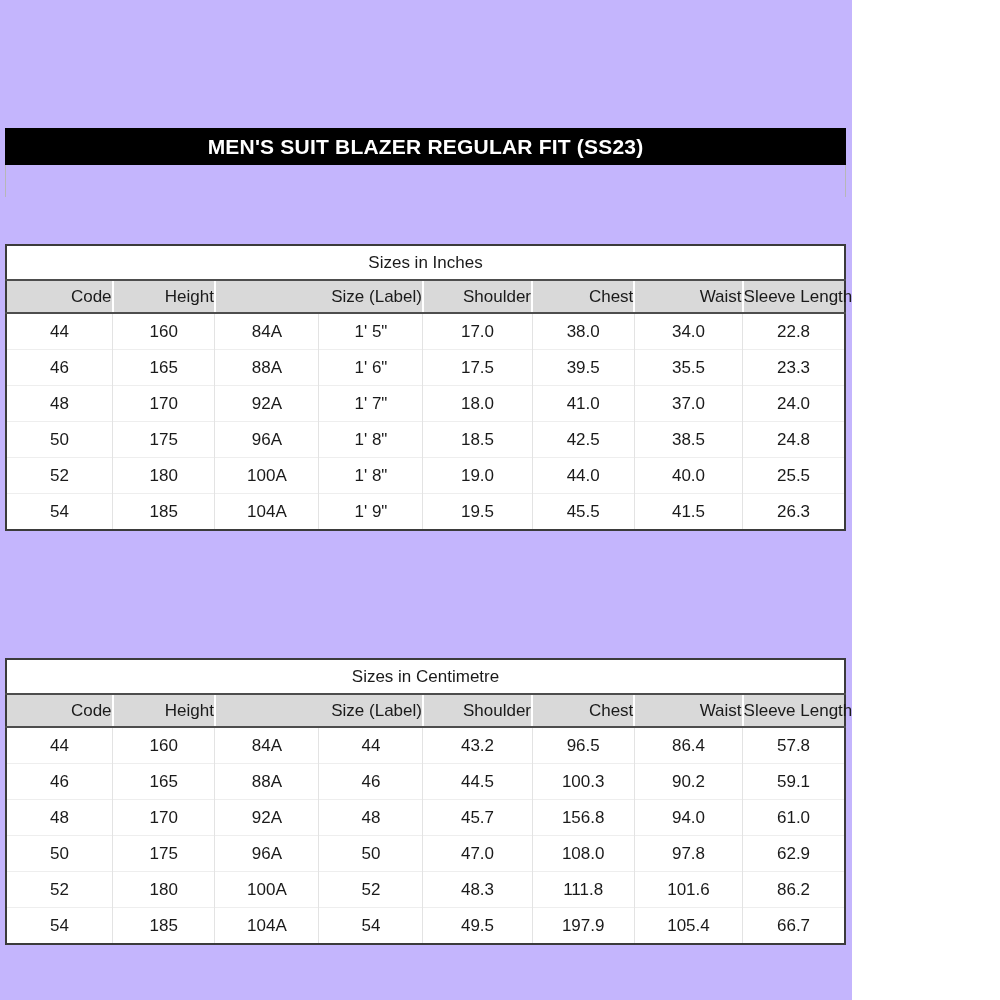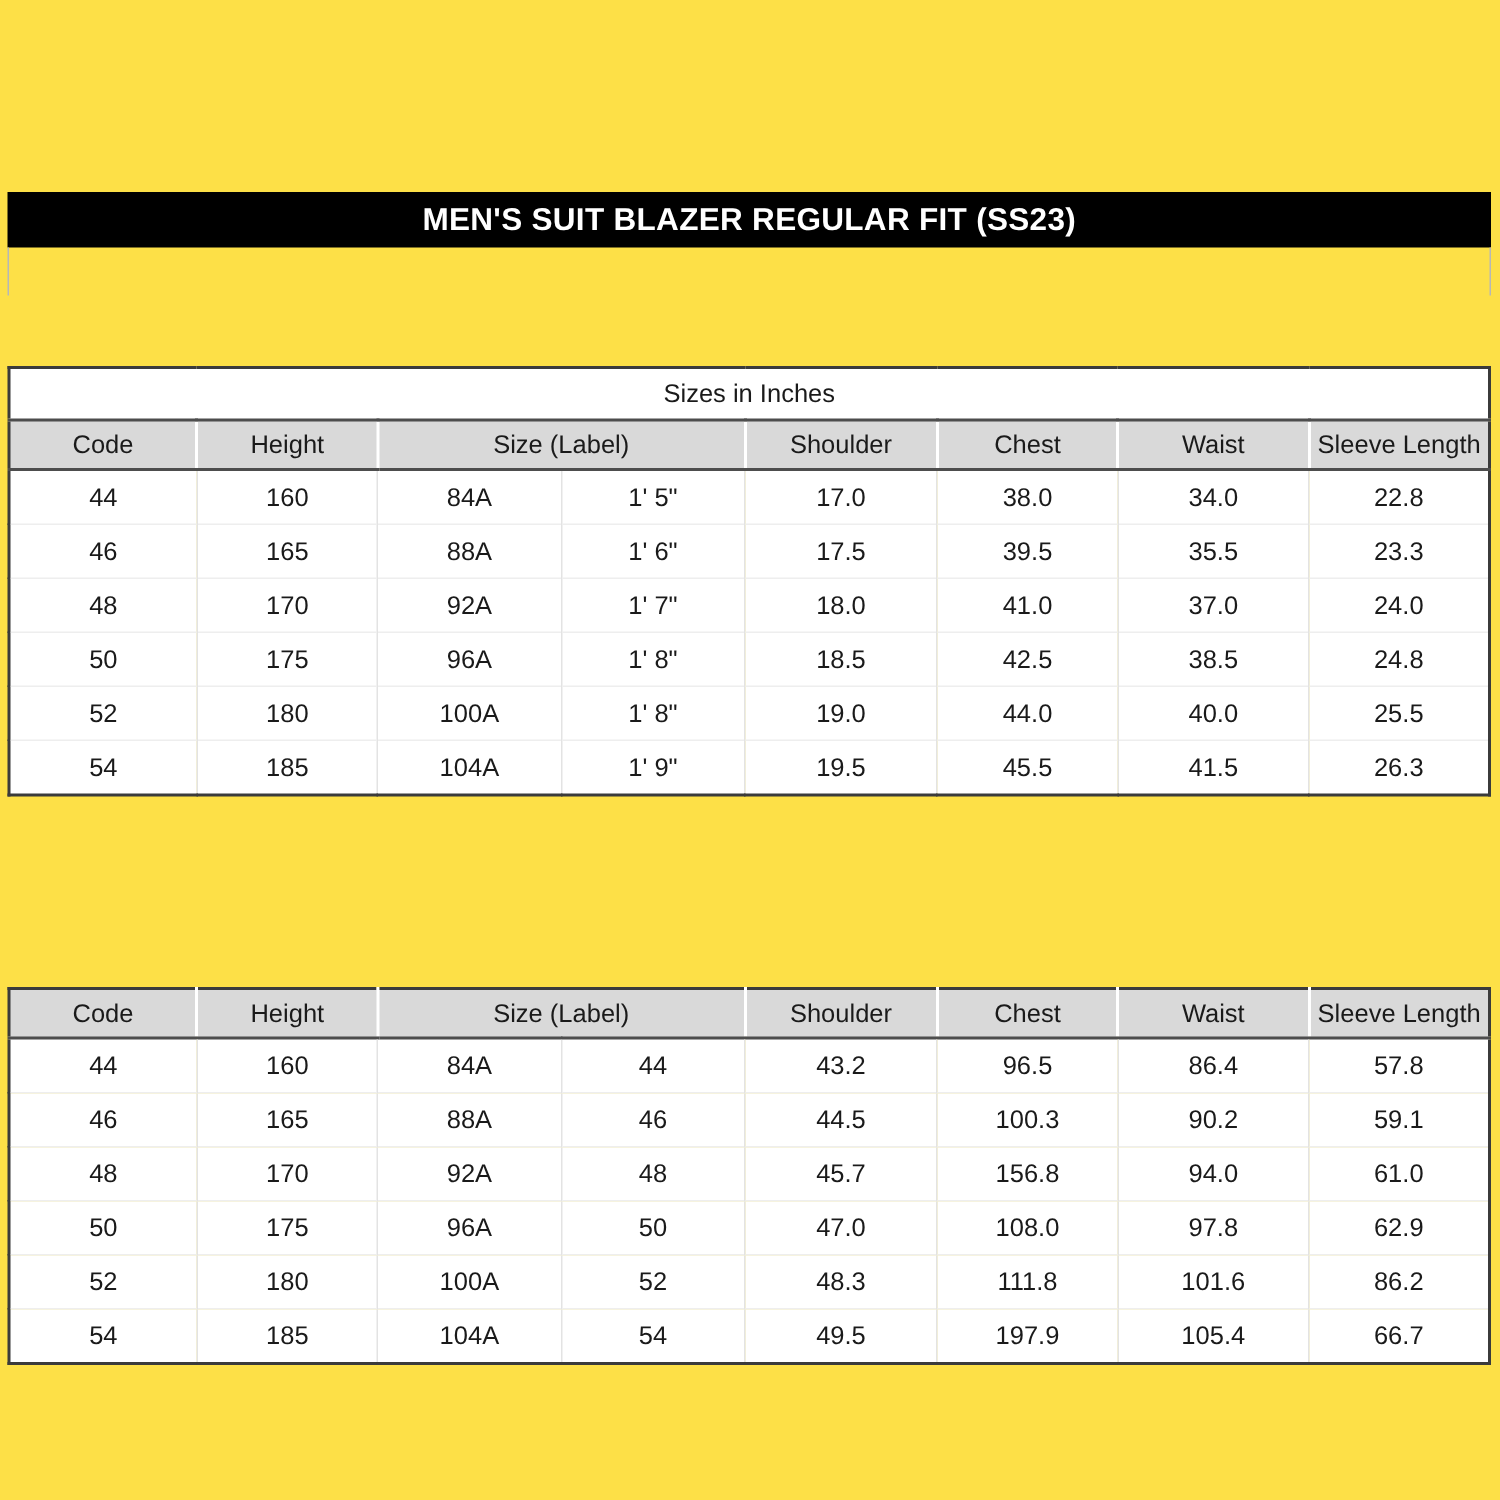--- a/index.html
+++ b/index.html
@@ -10,9 +10,9 @@
   }
   .canvas {
     position: relative;
-    width: 1000px;
+    width: 852px;
     height: 1000px;
-    background: #fde047;
+    background: #c4b5fd;
     overflow: hidden;
     color: #1a1a1a;
   }

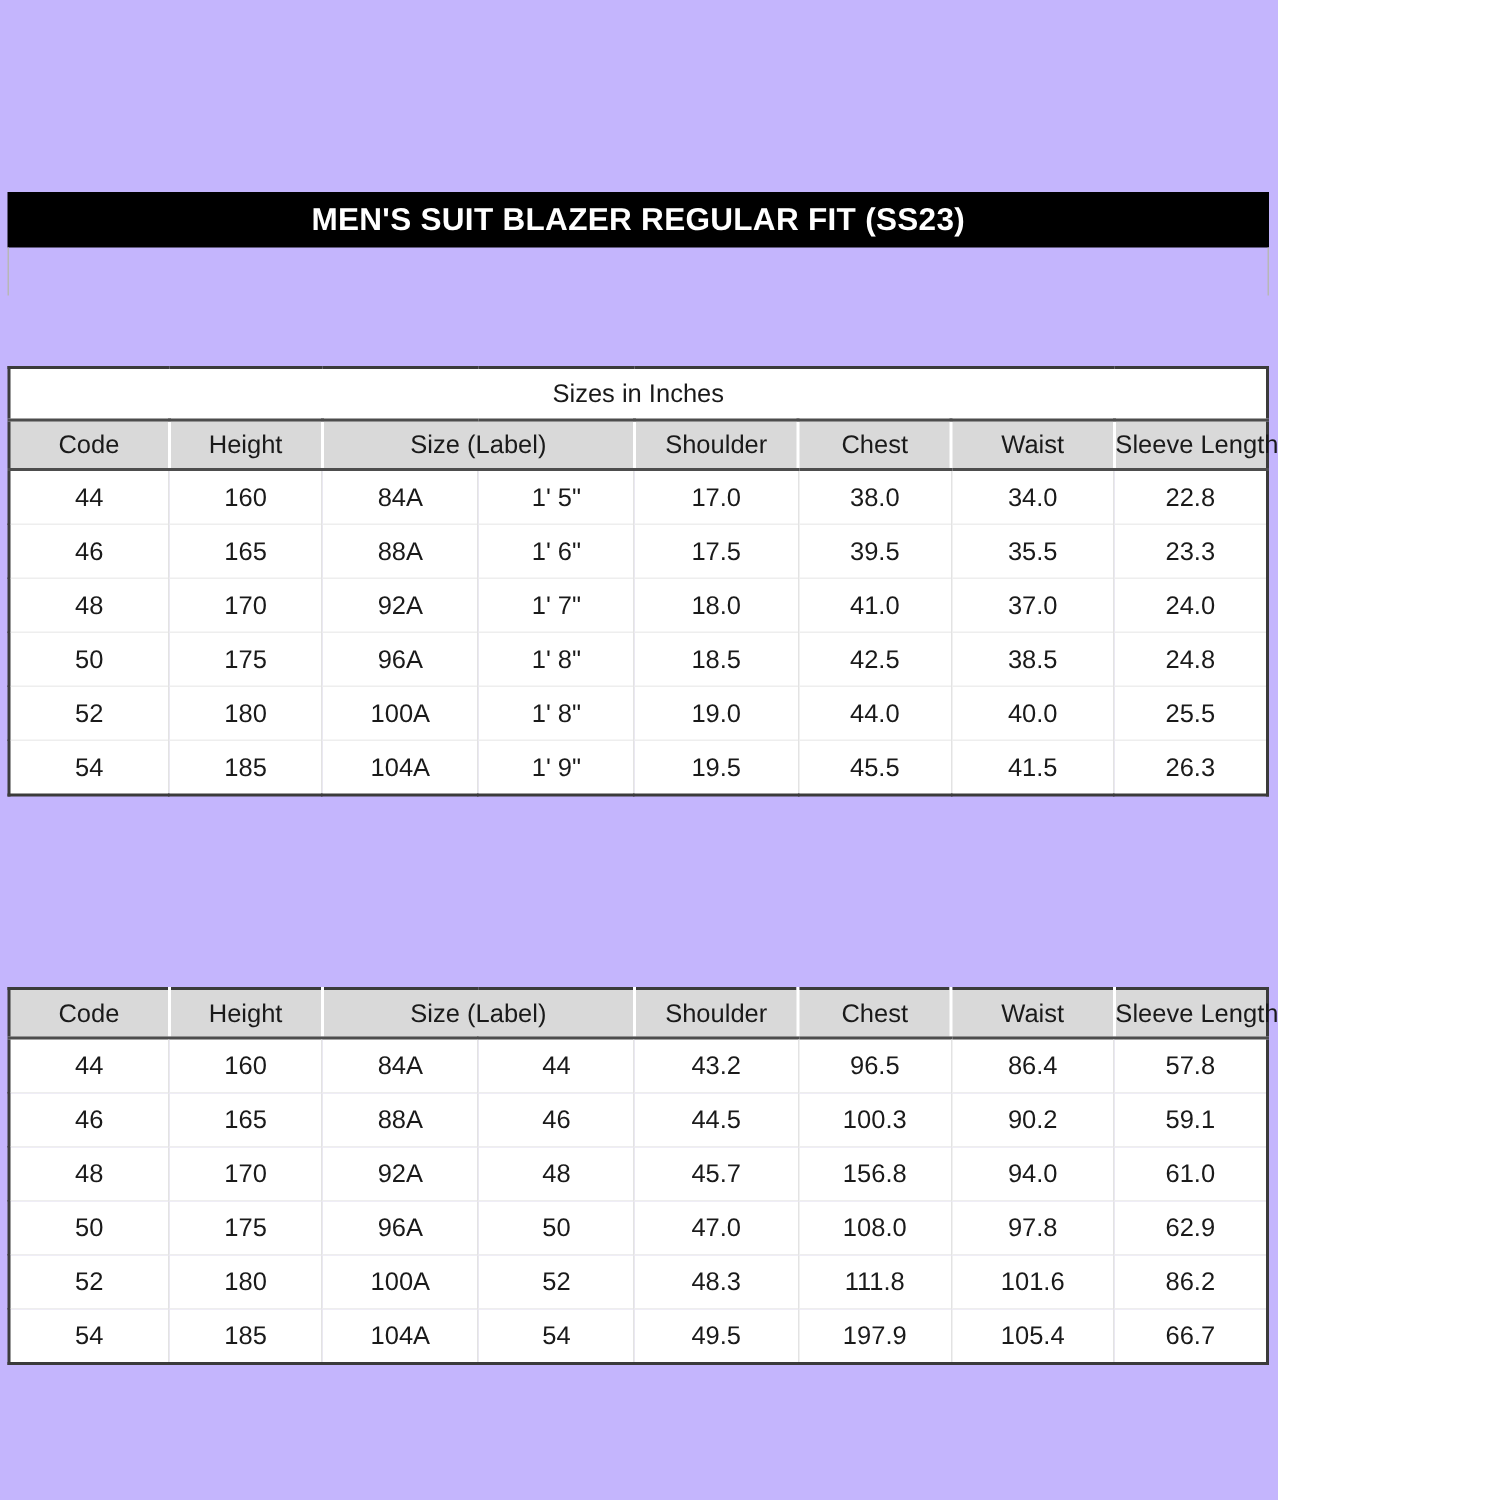--- a/index.html
+++ b/index.html
@@ -61,7 +61,7 @@
     background: #d9d9d9;
     font-weight: normal;
     font-size: 17px;
-    text-align: center;
+    text-align: right;
     vertical-align: middle;
     border-left: 2px solid #ffffff;
     border-bottom: 2px solid #4d4d4d;

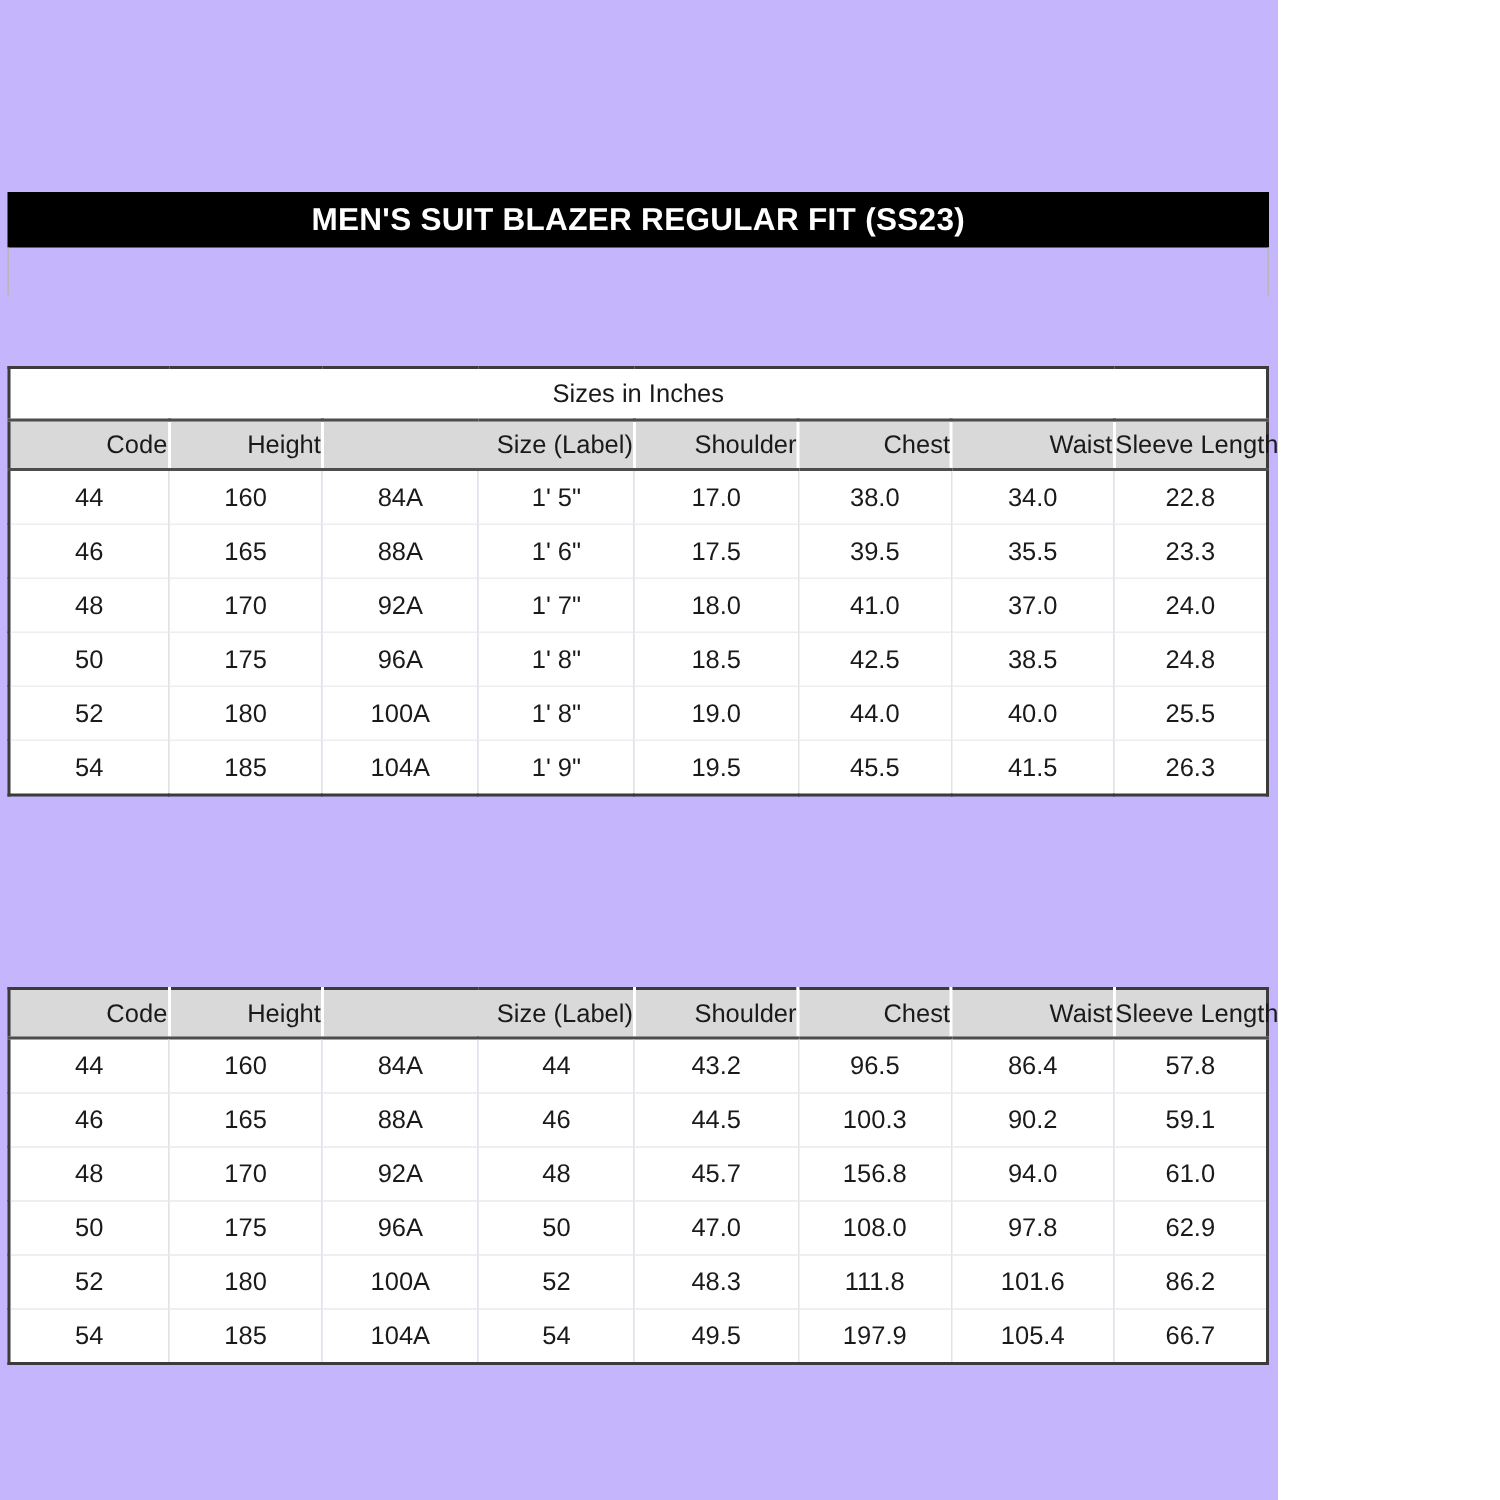--- a/index.html
+++ b/index.html
@@ -197,6 +197,9 @@
           <col style="width: 12.2%;">
         </colgroup>
       <thead>
+        <tr class="title-row">
+          <th colspan="8">Sizes in Centimetre</th>
+        </tr>
         <tr class="header-row">
             <th colspan="1">Code</th>
             <th colspan="1">Height</th>

